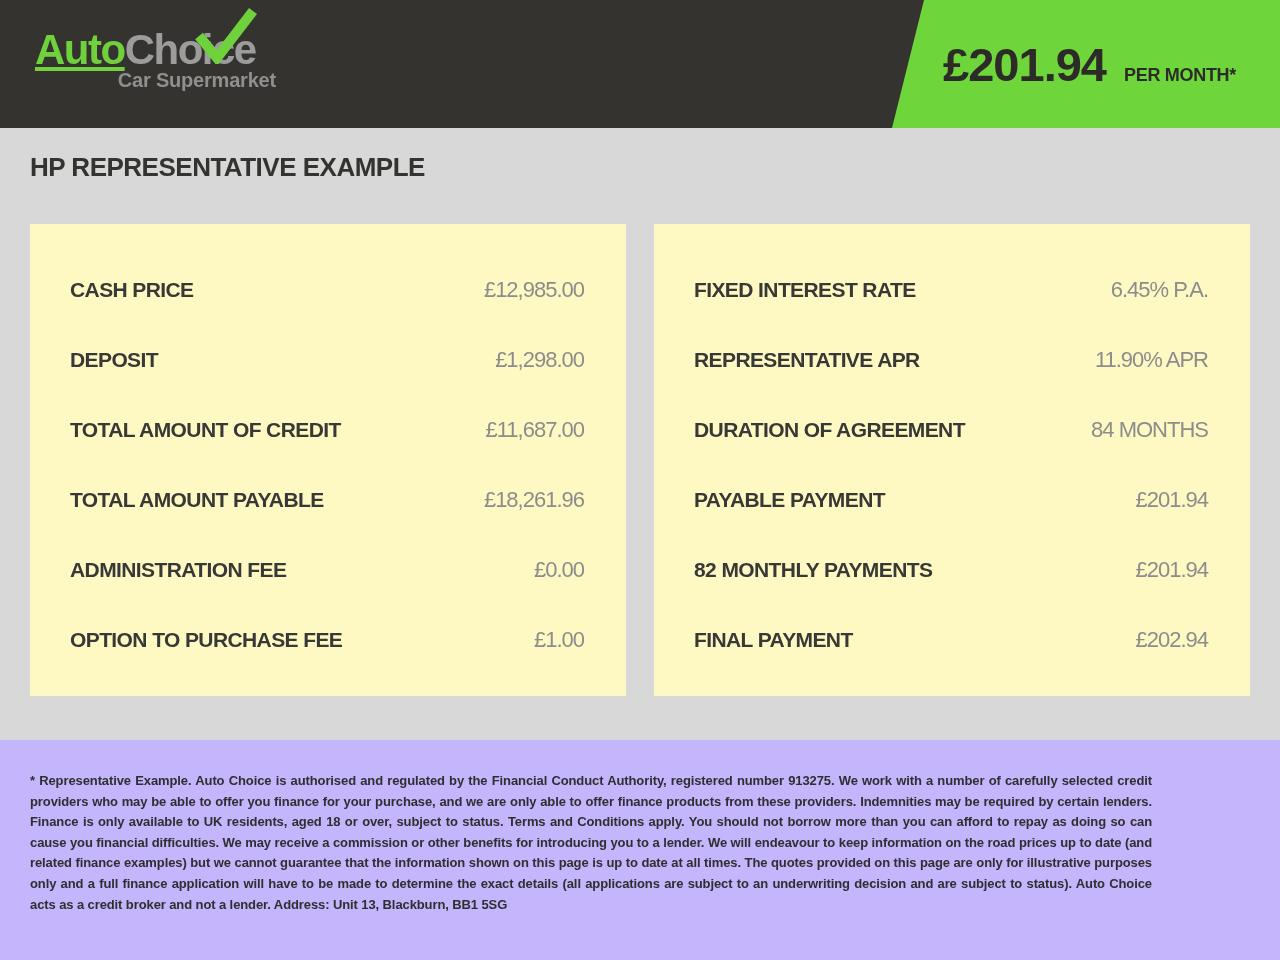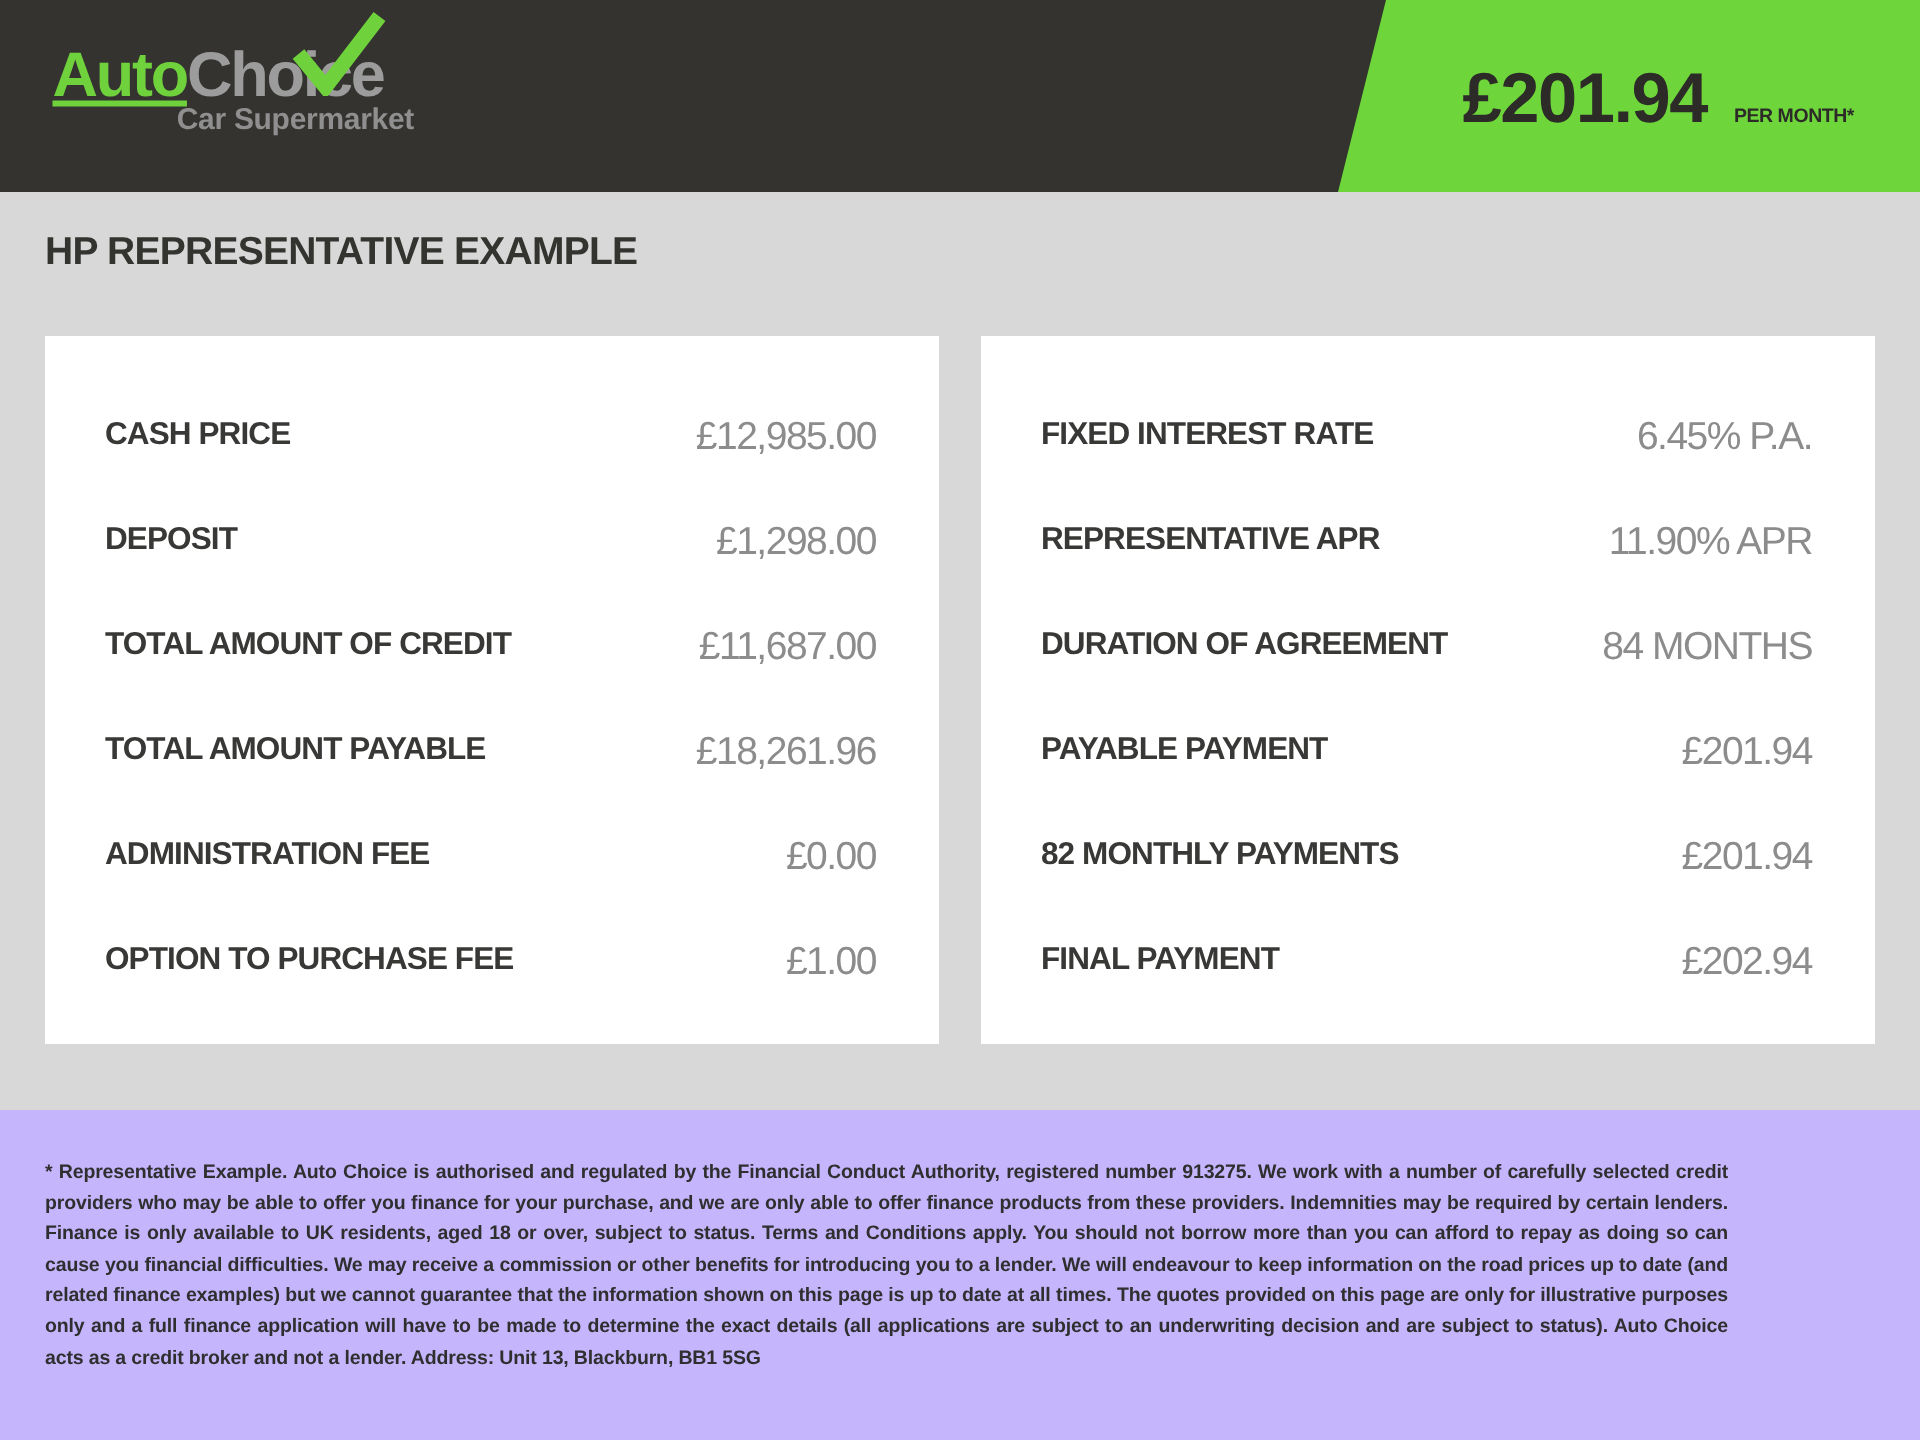--- a/index.html
+++ b/index.html
@@ -42,7 +42,7 @@
     line-height: 47px;
   }
   .price-period {
-    font-size: 13px;
+    font-size: 18px;
     font-weight: 700;
     color: #2c2b28;
     letter-spacing: -0.3px;

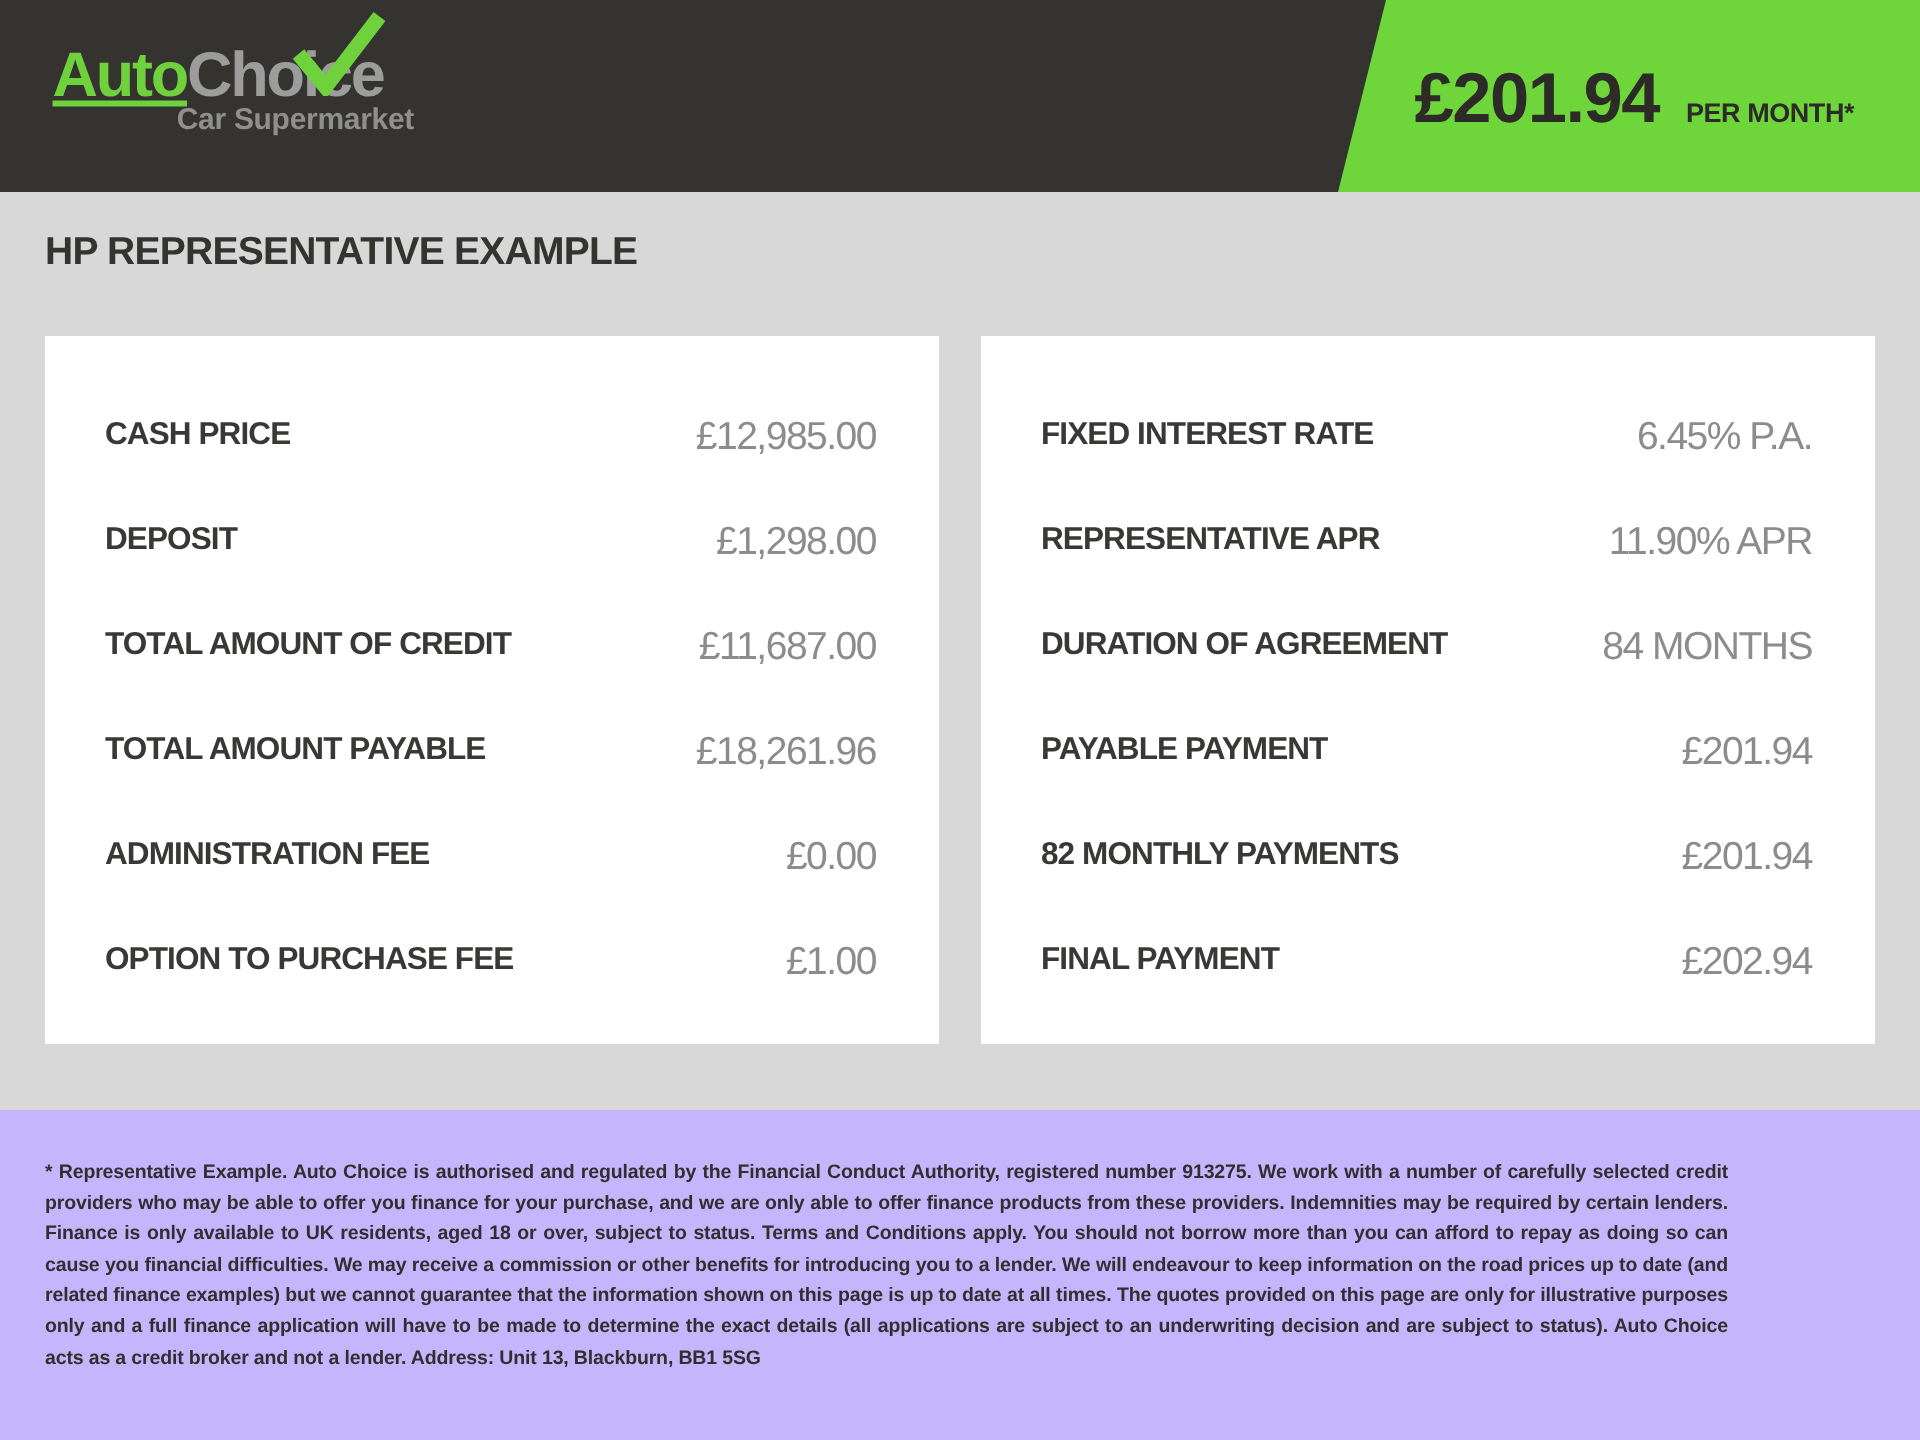--- a/index.html
+++ b/index.html
@@ -97,7 +97,7 @@
   }
   .card {
     width: 597px; height: 472px;
-    background: #ffffff;
+    background: #fef9c3;
     padding: 31px 42px 0 40px;
   }
   .finance-row {

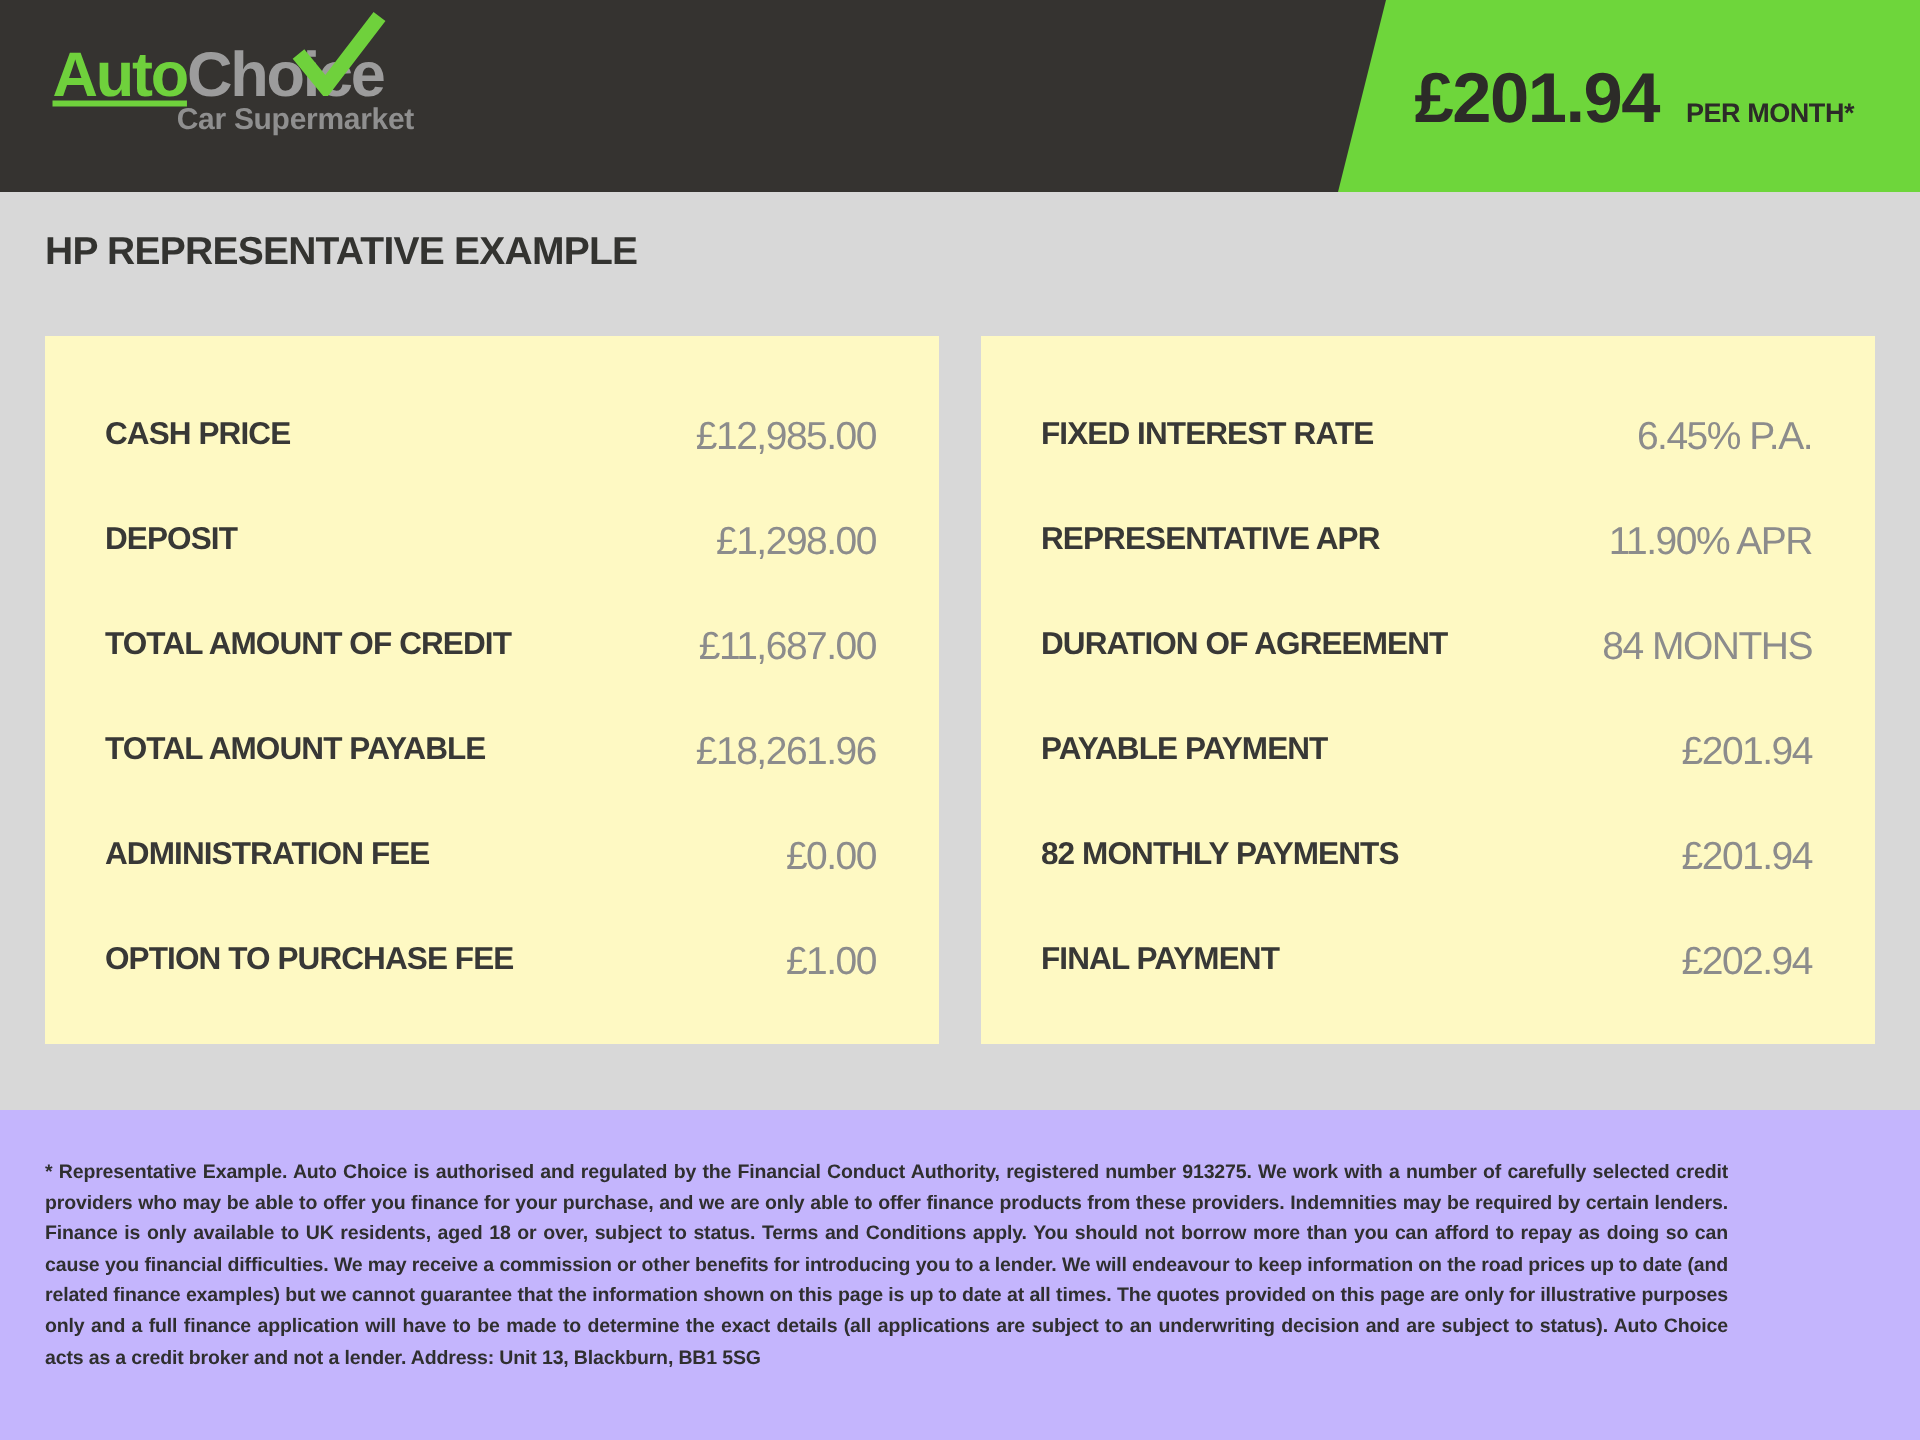--- a/index.html
+++ b/index.html
@@ -114,7 +114,7 @@
     white-space: nowrap;
   }
   .finance-value {
-    font-size: 26px;
+    font-size: 22px;
     font-weight: 400;
     color: #8c8c8c;
     letter-spacing: -1px;

